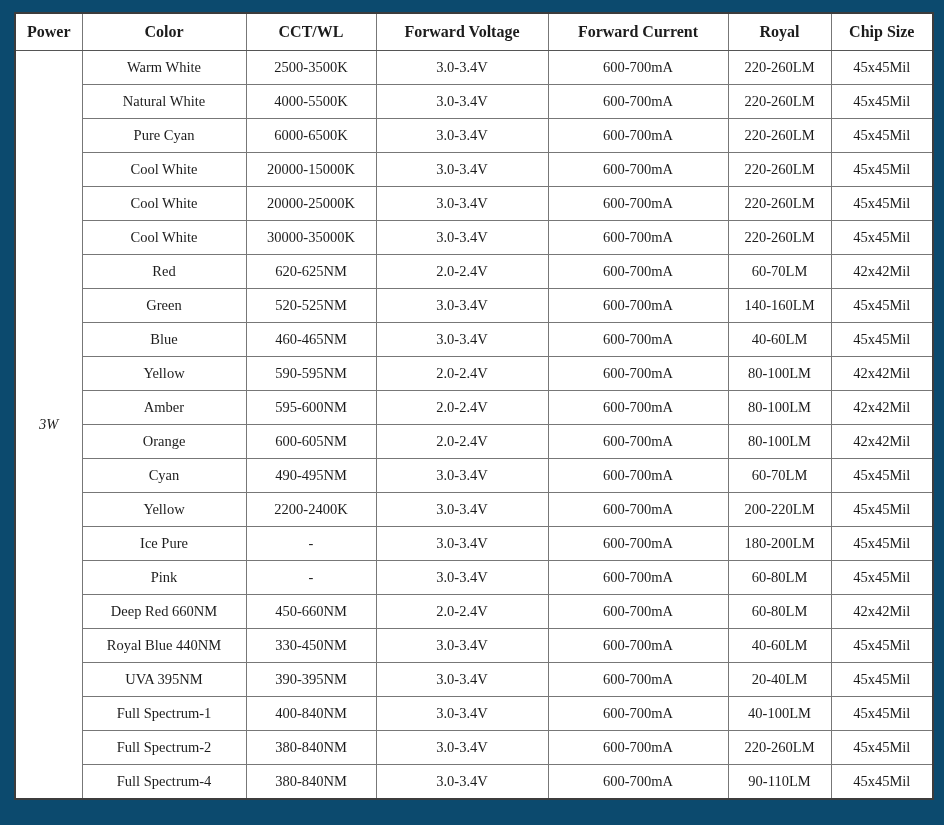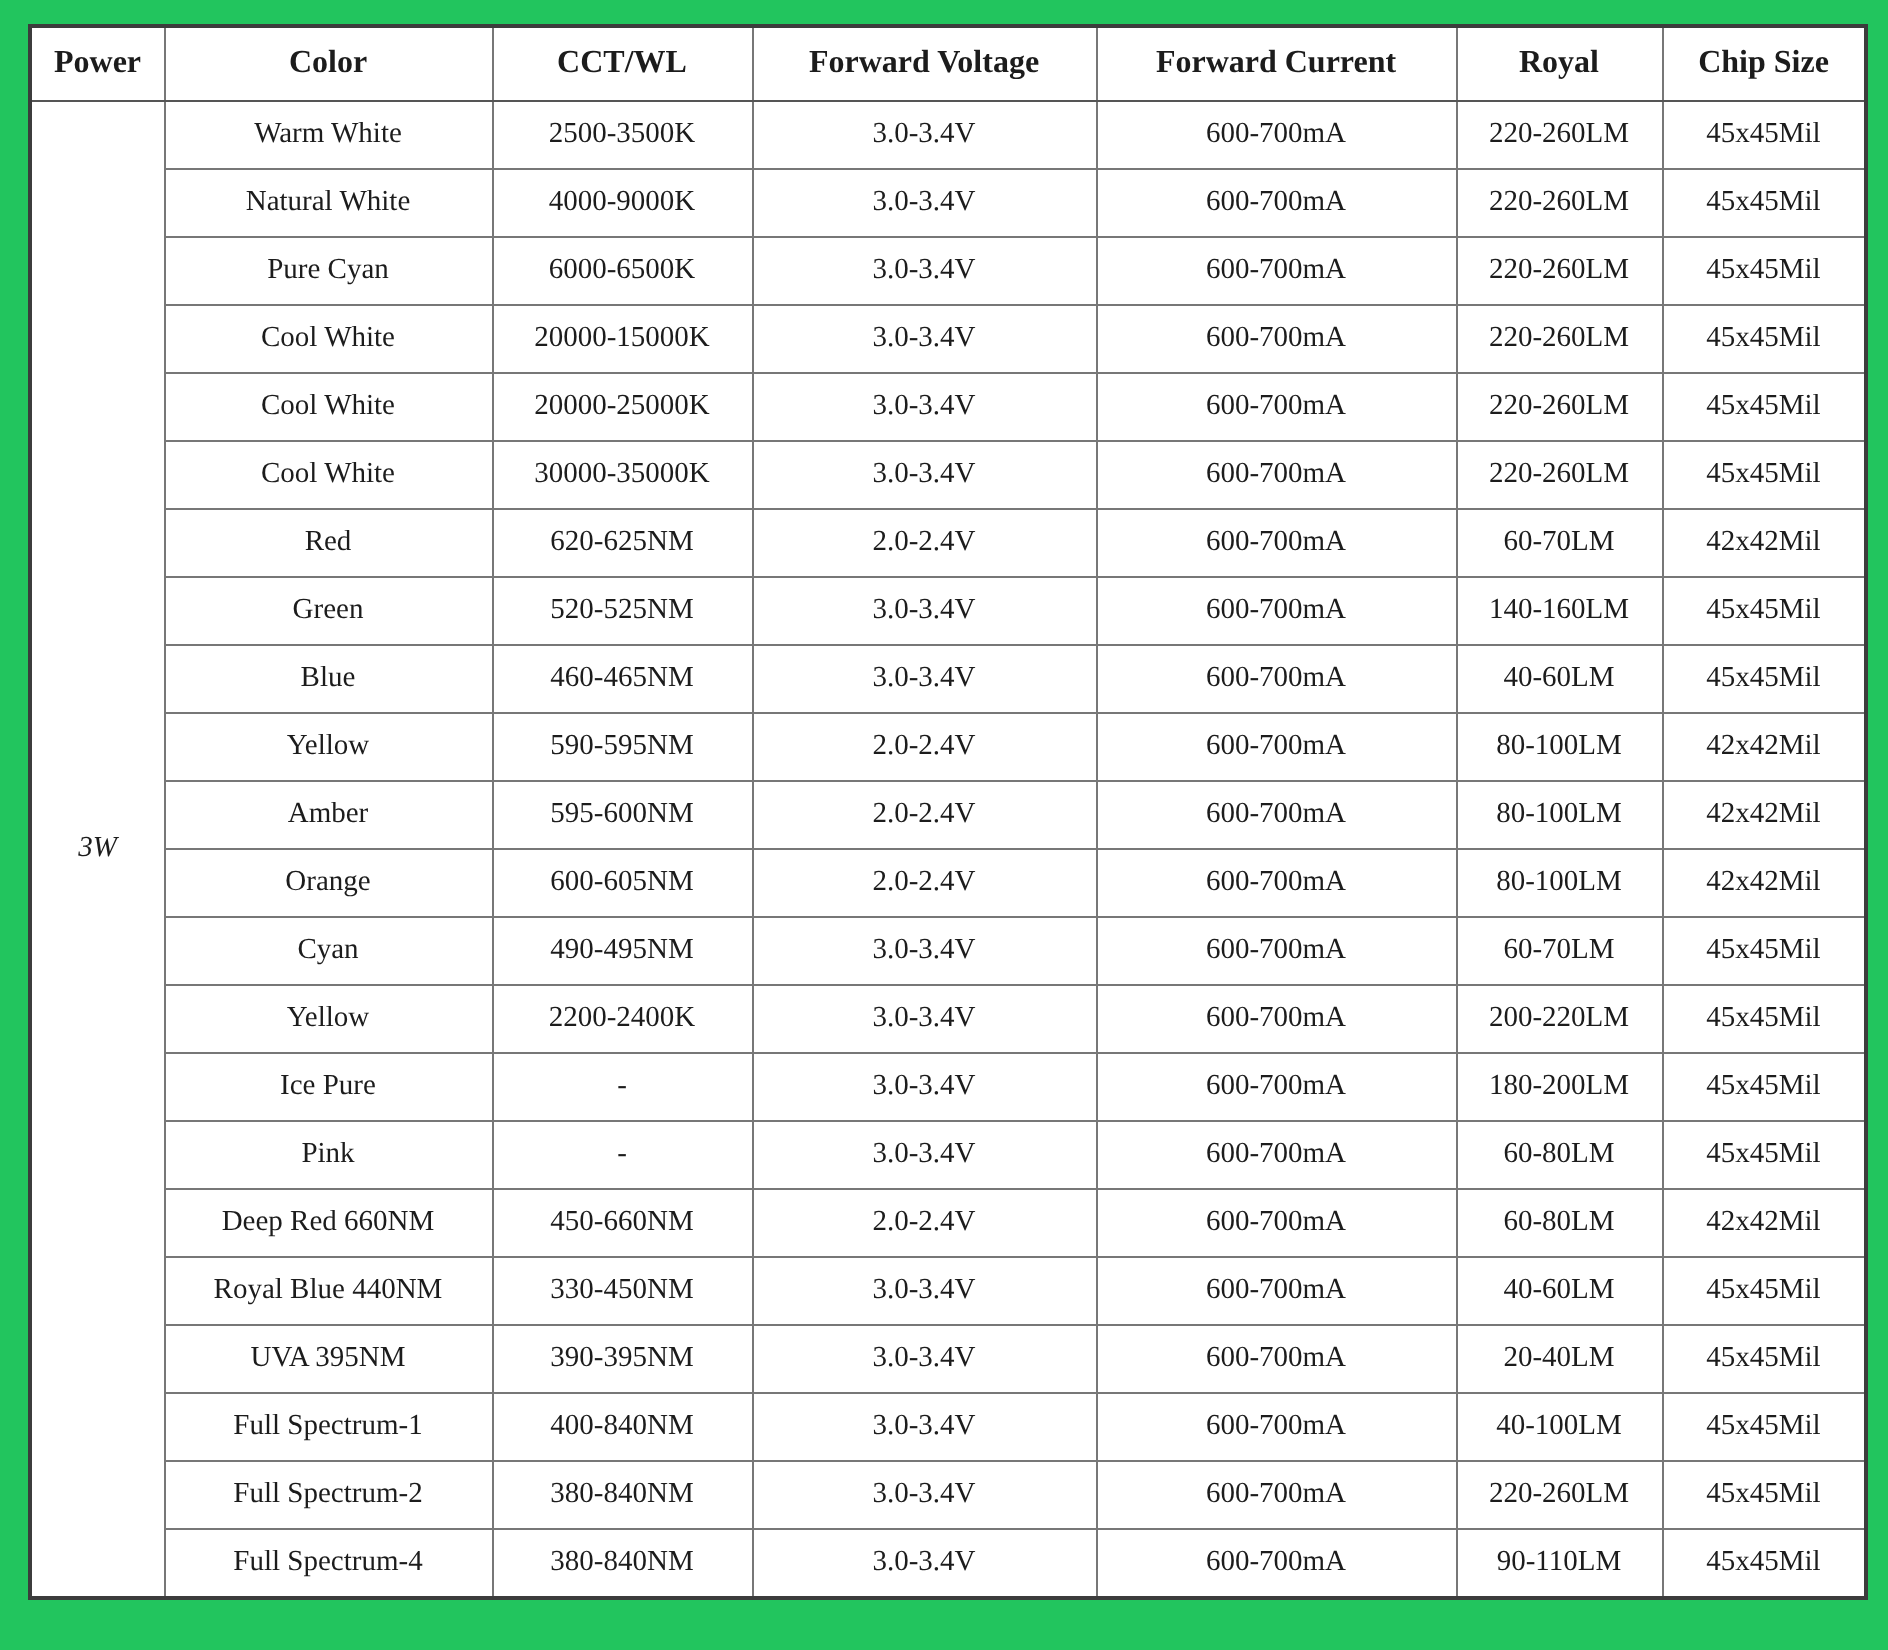--- a/index.html
+++ b/index.html
@@ -15,7 +15,7 @@
     position: relative;
     width: 944px;
     height: 825px;
-    background: #22c55e;
+    background: #0c4a6e;
   }
   table.spec-table {
     position: absolute;

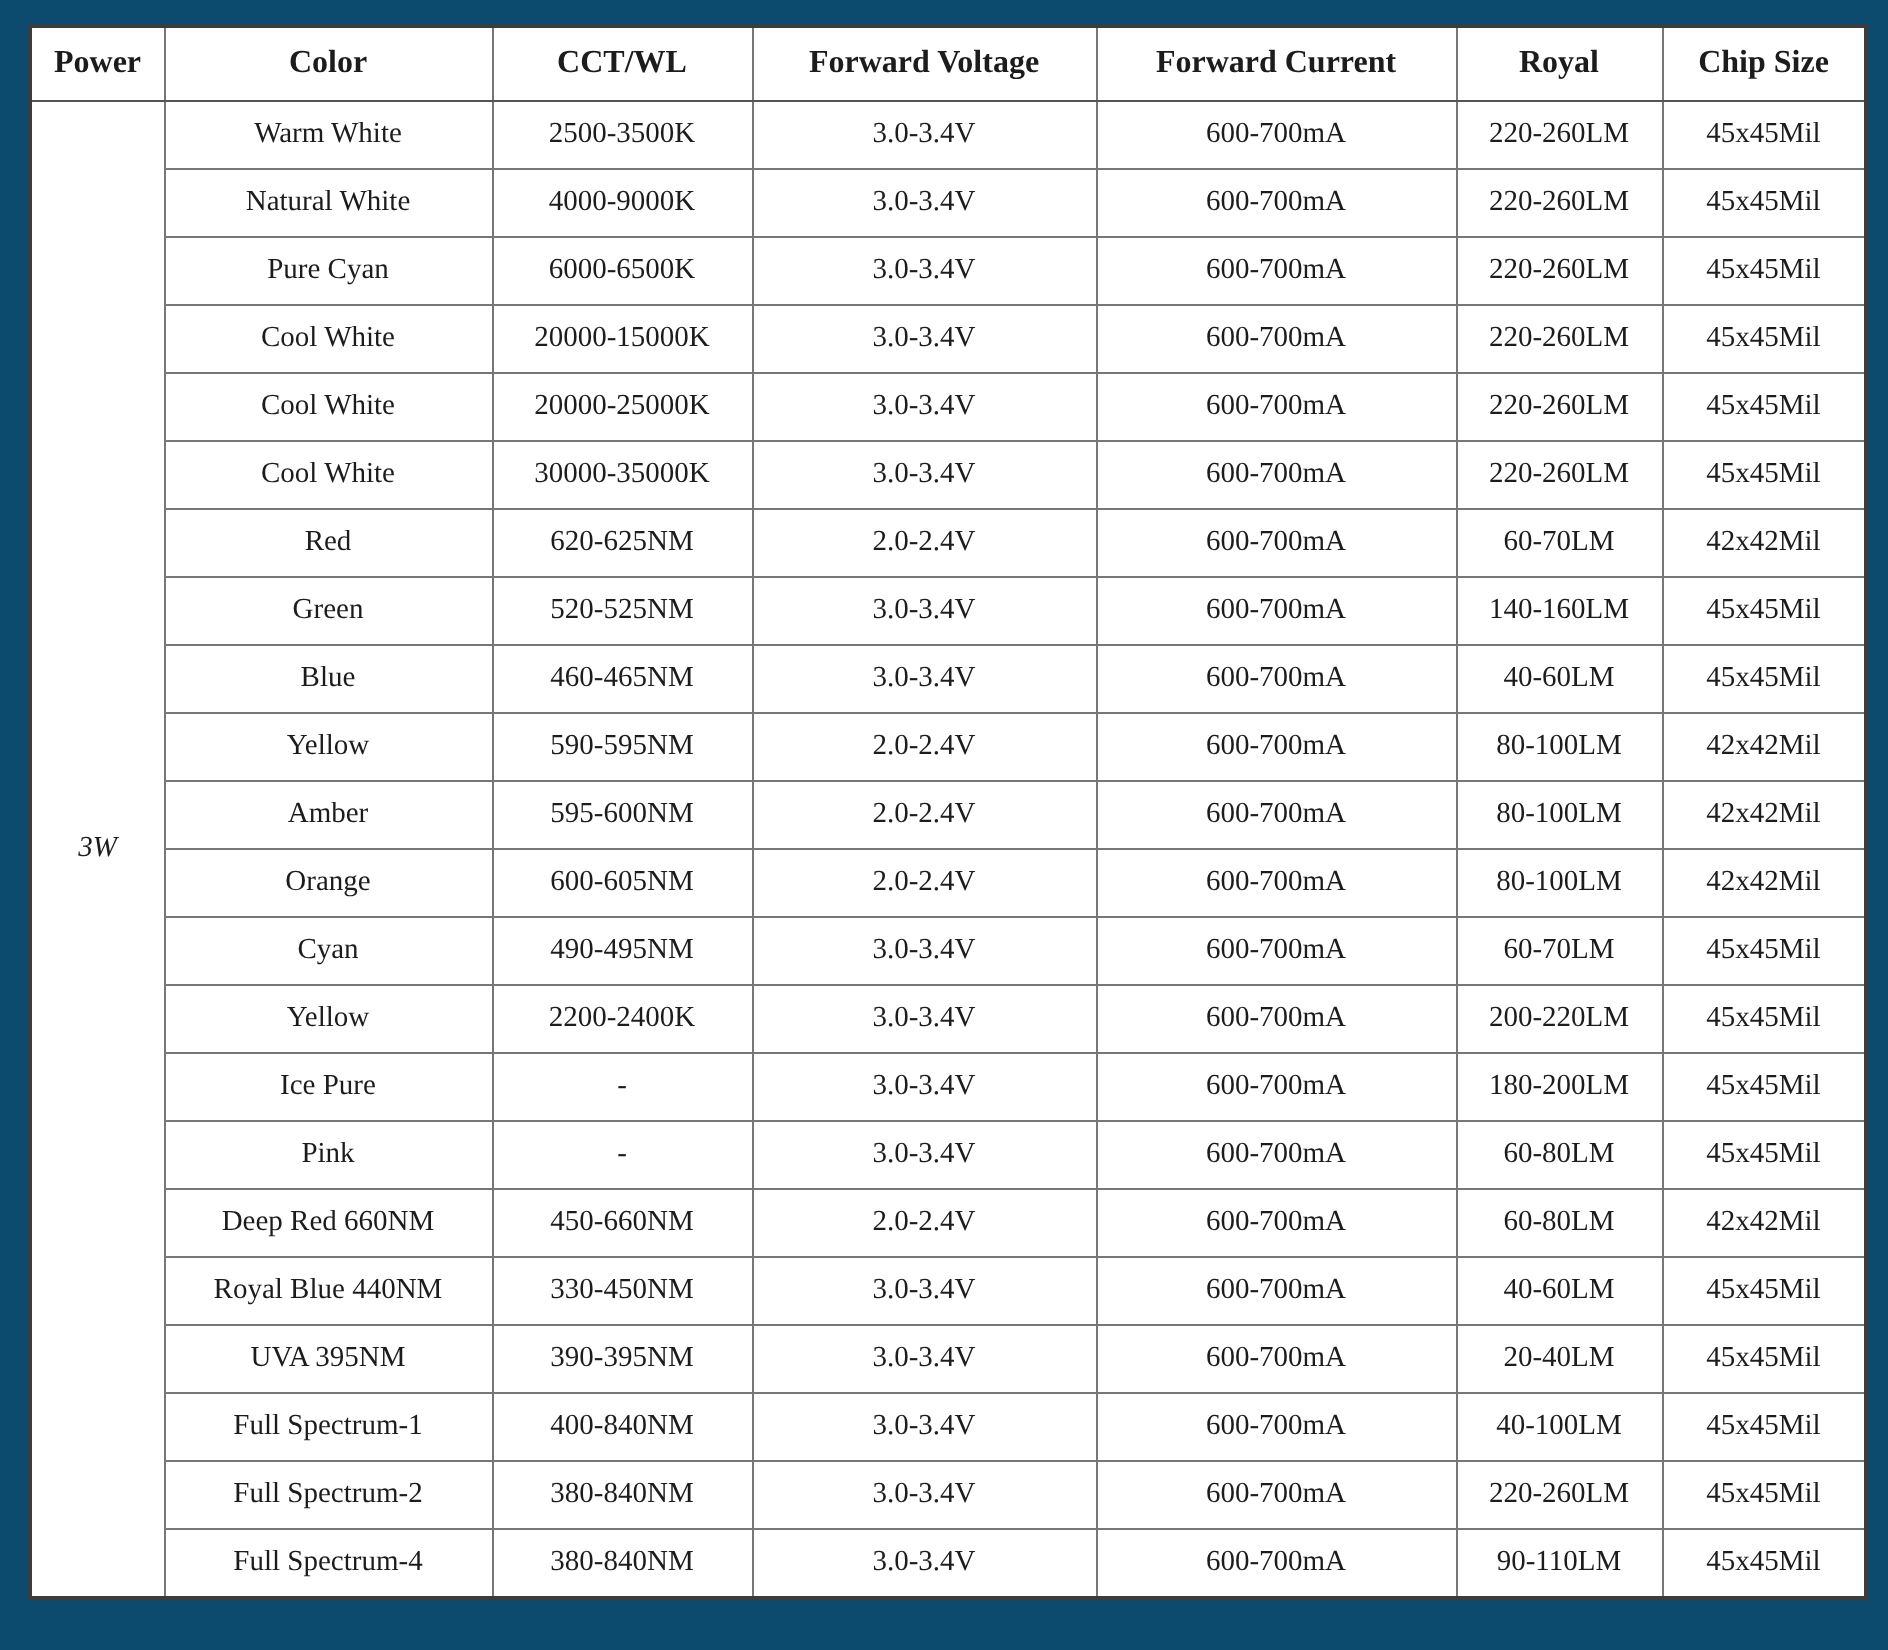--- a/index.html
+++ b/index.html
@@ -91,7 +91,7 @@
         </tr>
         <tr>
           <td>Natural White</td>
-          <td>4000-9000K</td>
+          <td>4000-5500K</td>
           <td>3.0-3.4V</td>
           <td>600-700mA</td>
           <td>220-260LM</td>

